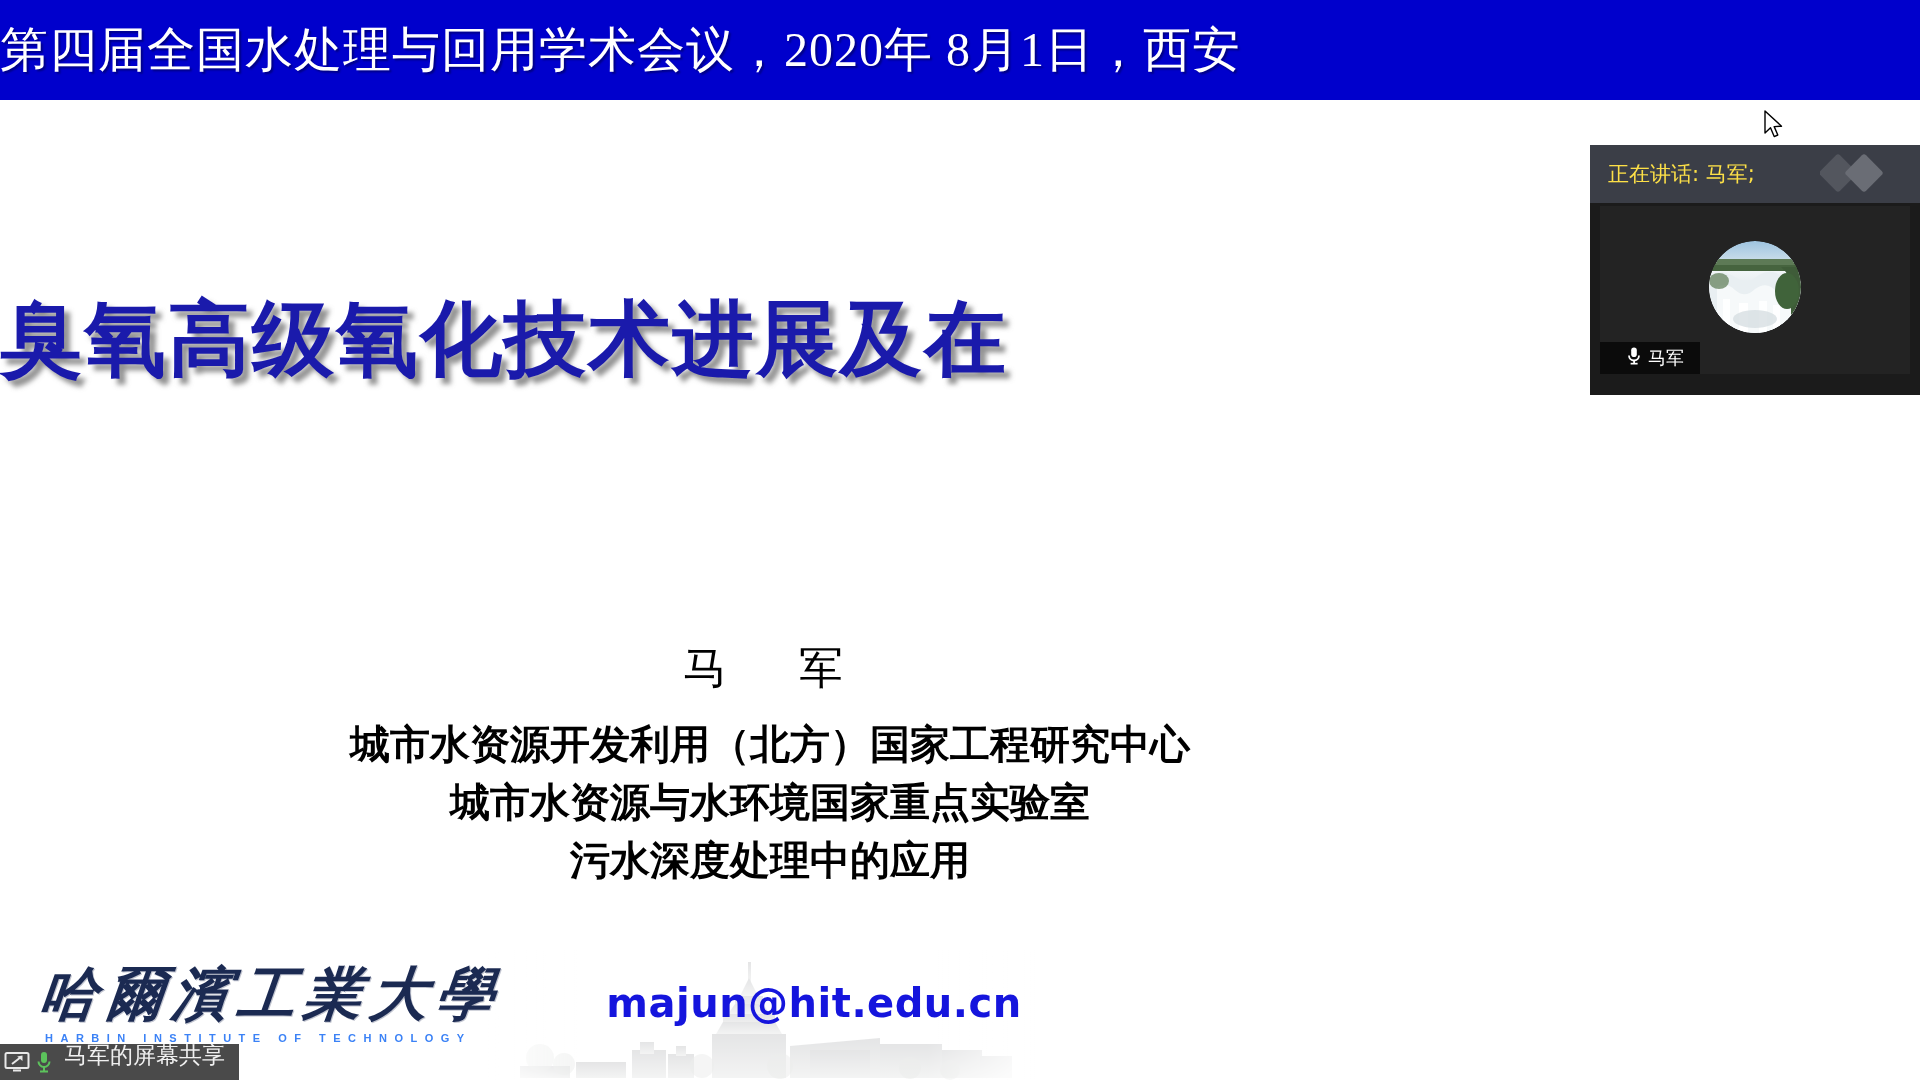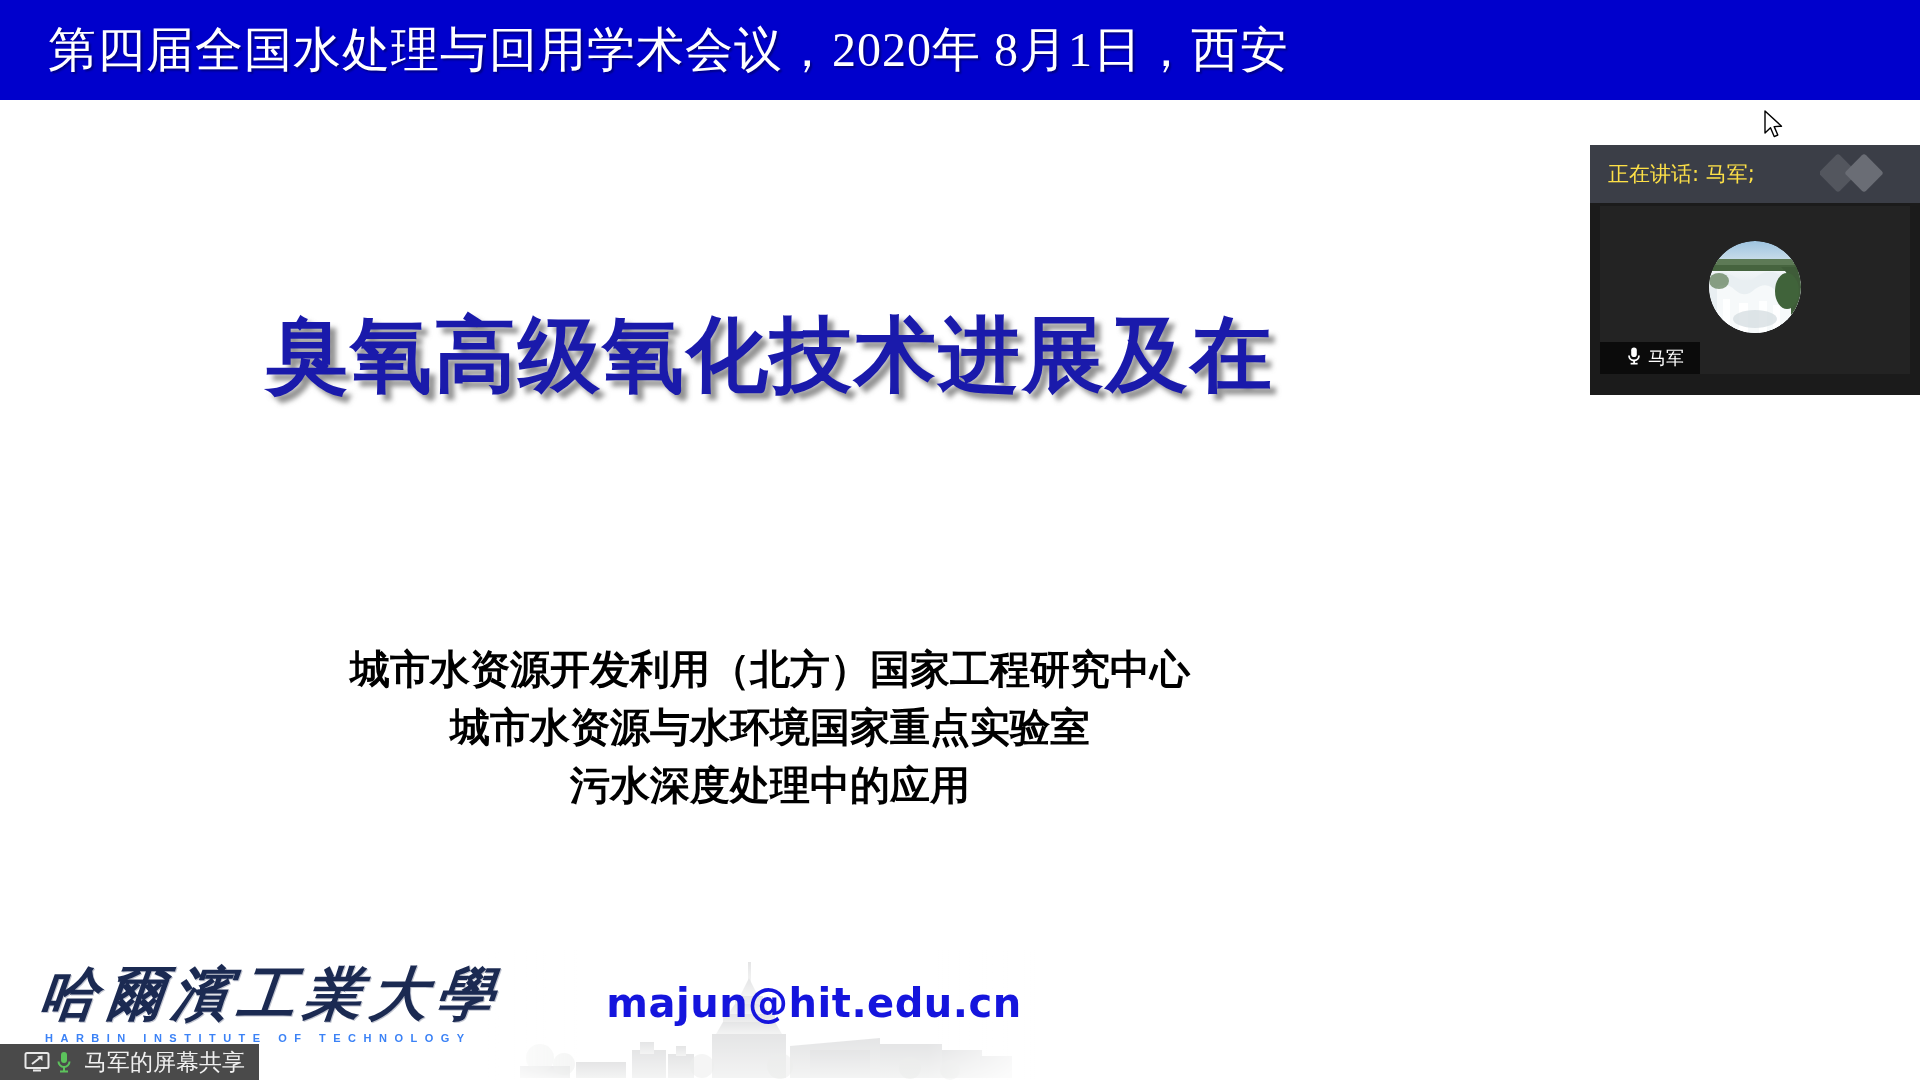--- a/index.html
+++ b/index.html
@@ -37,7 +37,6 @@
     align-items: center;
   }
   #conference-banner-text {
-    margin-left: 48px;
     color: #ffffff;
     font-family: "Liberation Serif", "DejaVu Serif", serif;
     font-size: 48px;

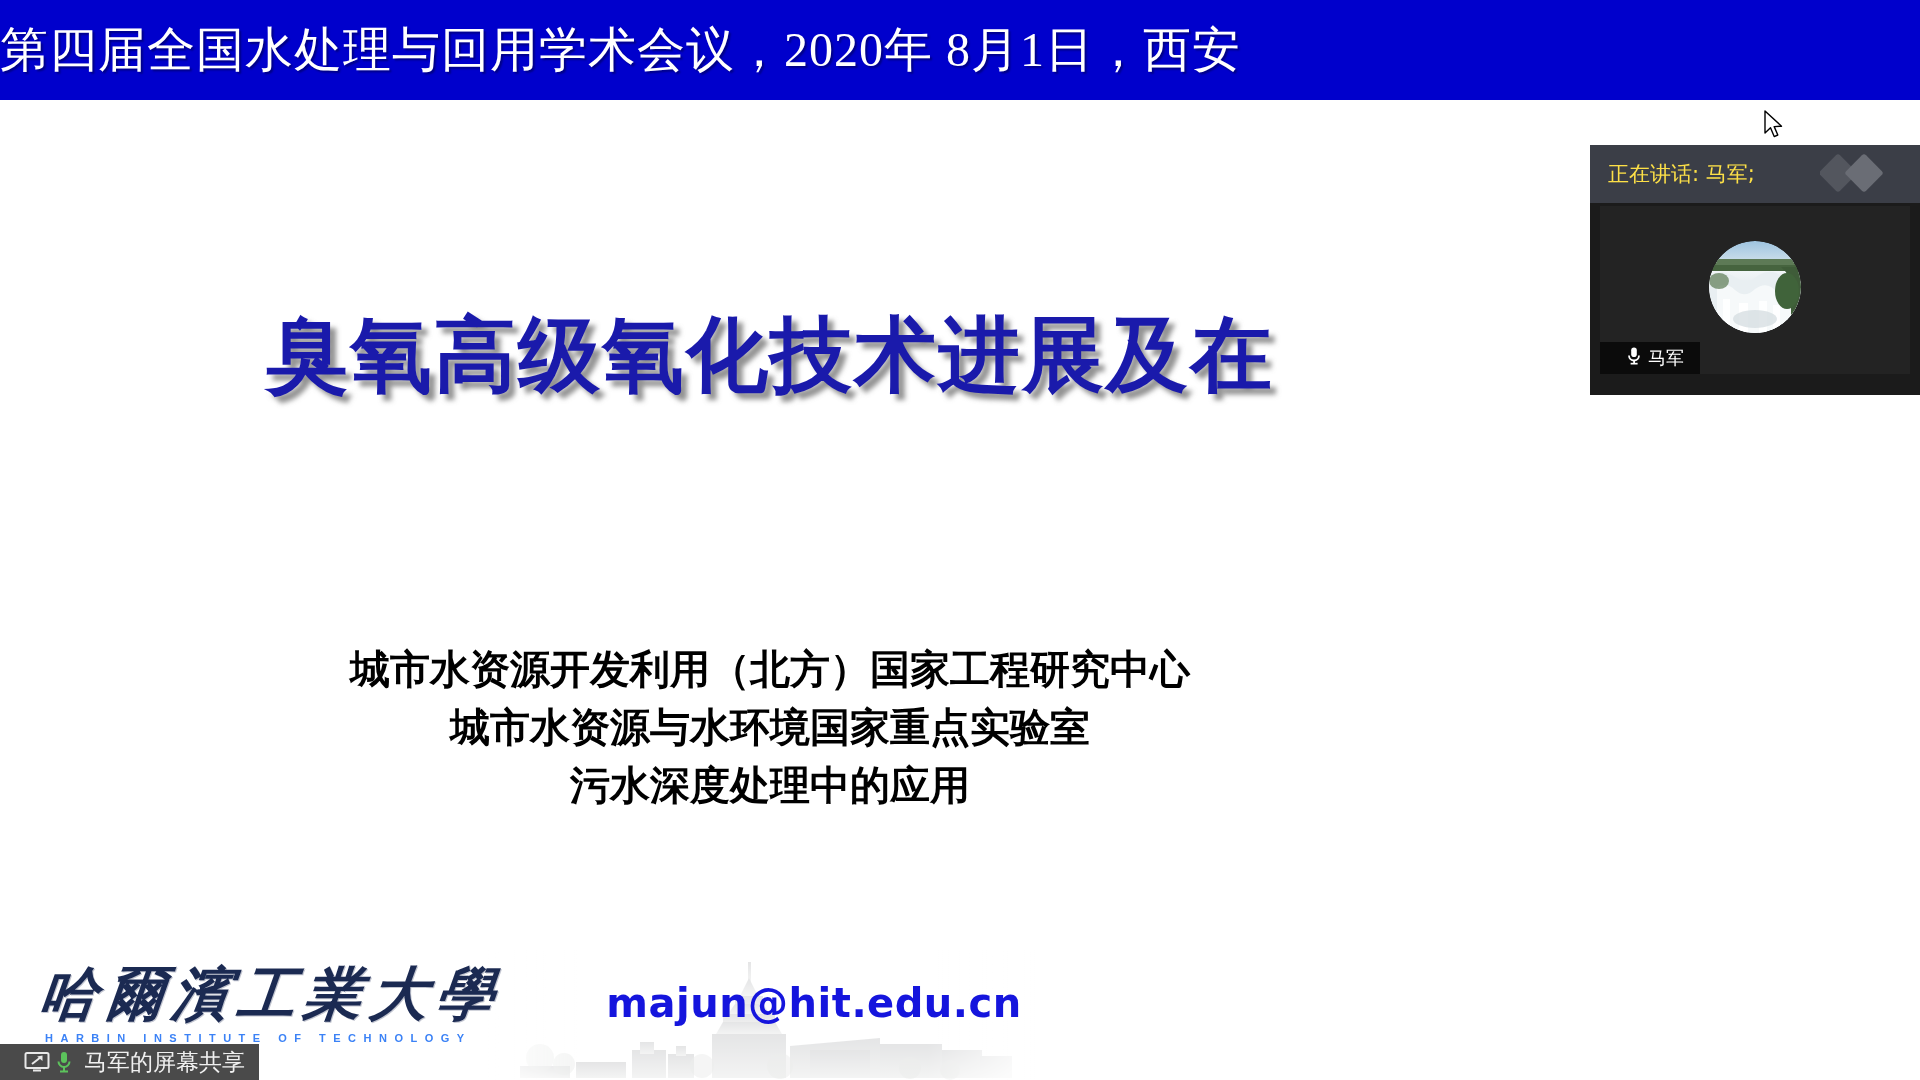--- a/index.html
+++ b/index.html
@@ -50,9 +50,8 @@
   #slide-title {
     position: absolute;
     left: 0;
-    top: 308px;
+    top: 292px;
     width: 1540px;
-    text-align: center;
     color: #1a1aab;
     font-family: "DejaVu Sans", "Liberation Sans", sans-serif;
     font-weight: bold;

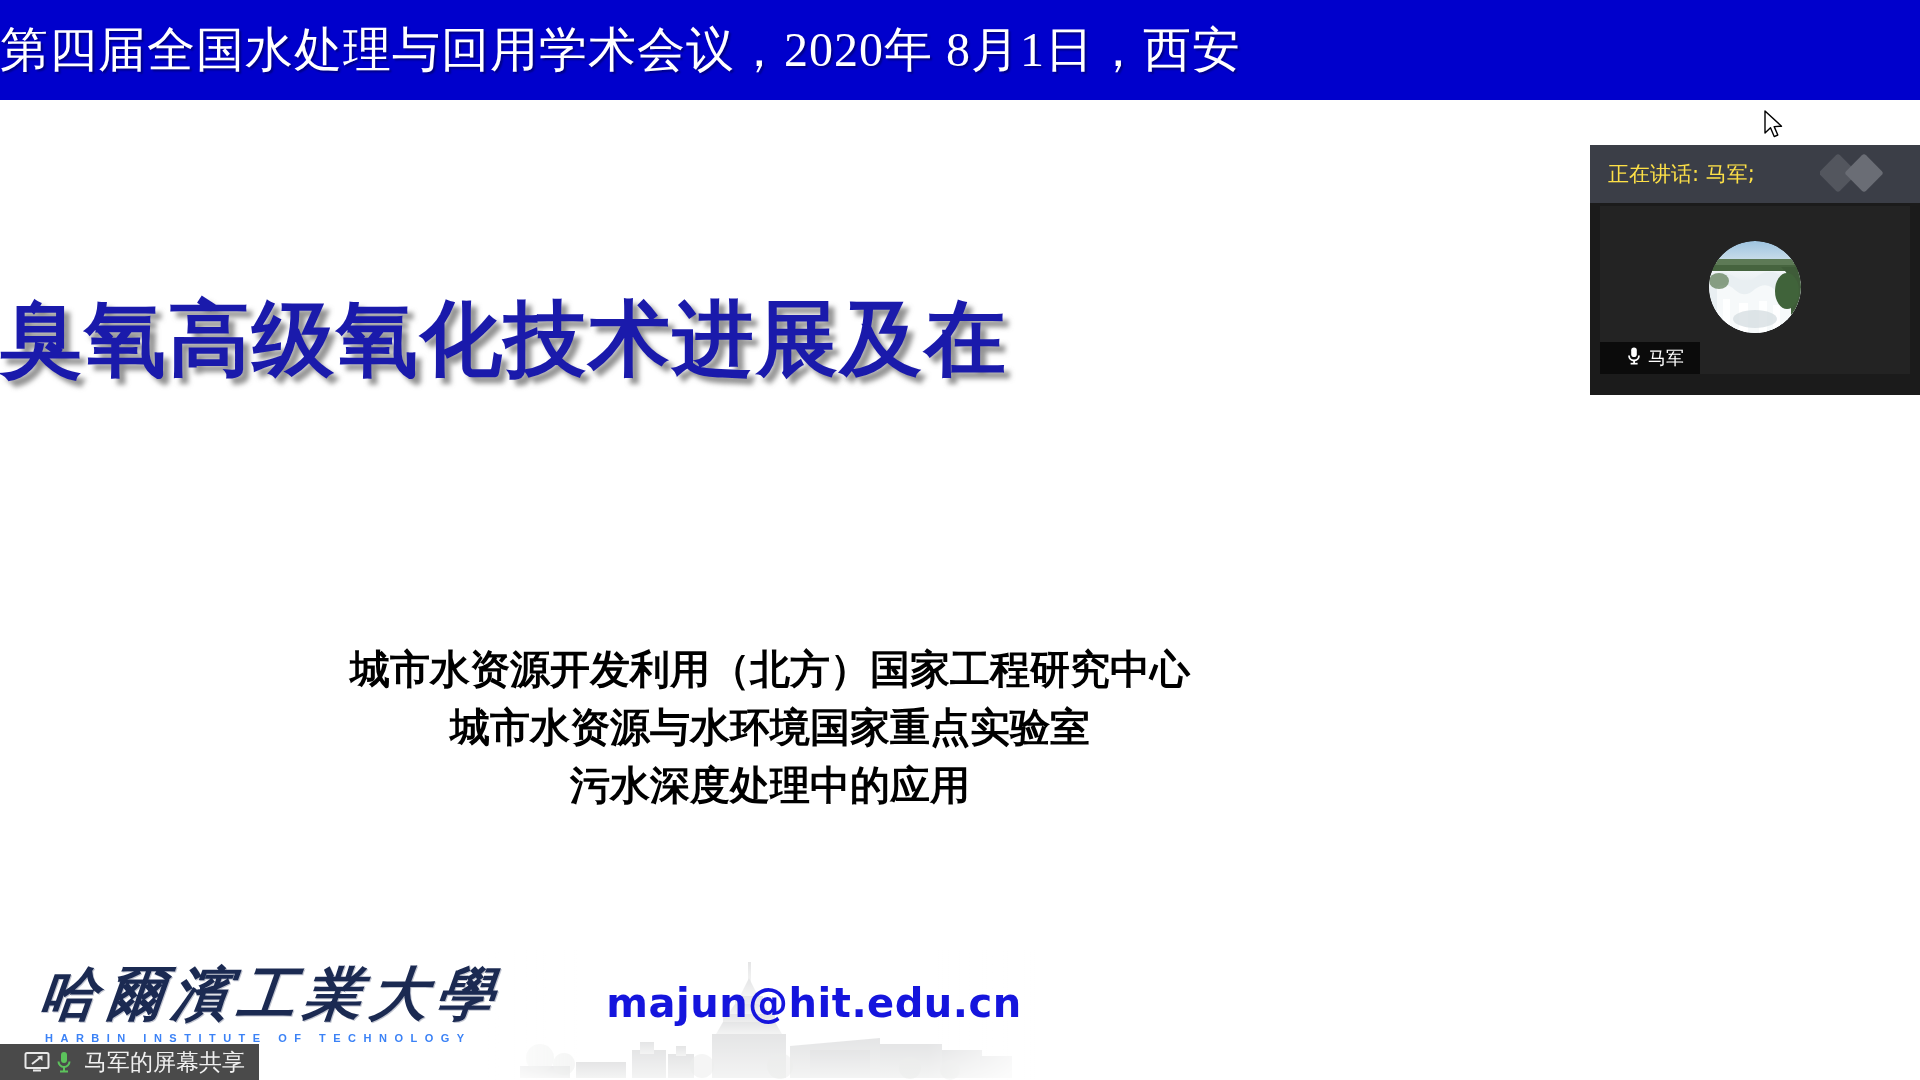--- a/index.html
+++ b/index.html
@@ -320,6 +320,7 @@
   </div>
 
   <div id="author-block">
+    <div id="author-name">马　军</div>
     <div class="affiliation-line">城市水资源开发利用（北方）国家工程研究中心</div>
     <div class="affiliation-line">城市水资源与水环境国家重点实验室</div>
     <div class="affiliation-line">污水深度处理中的应用</div>

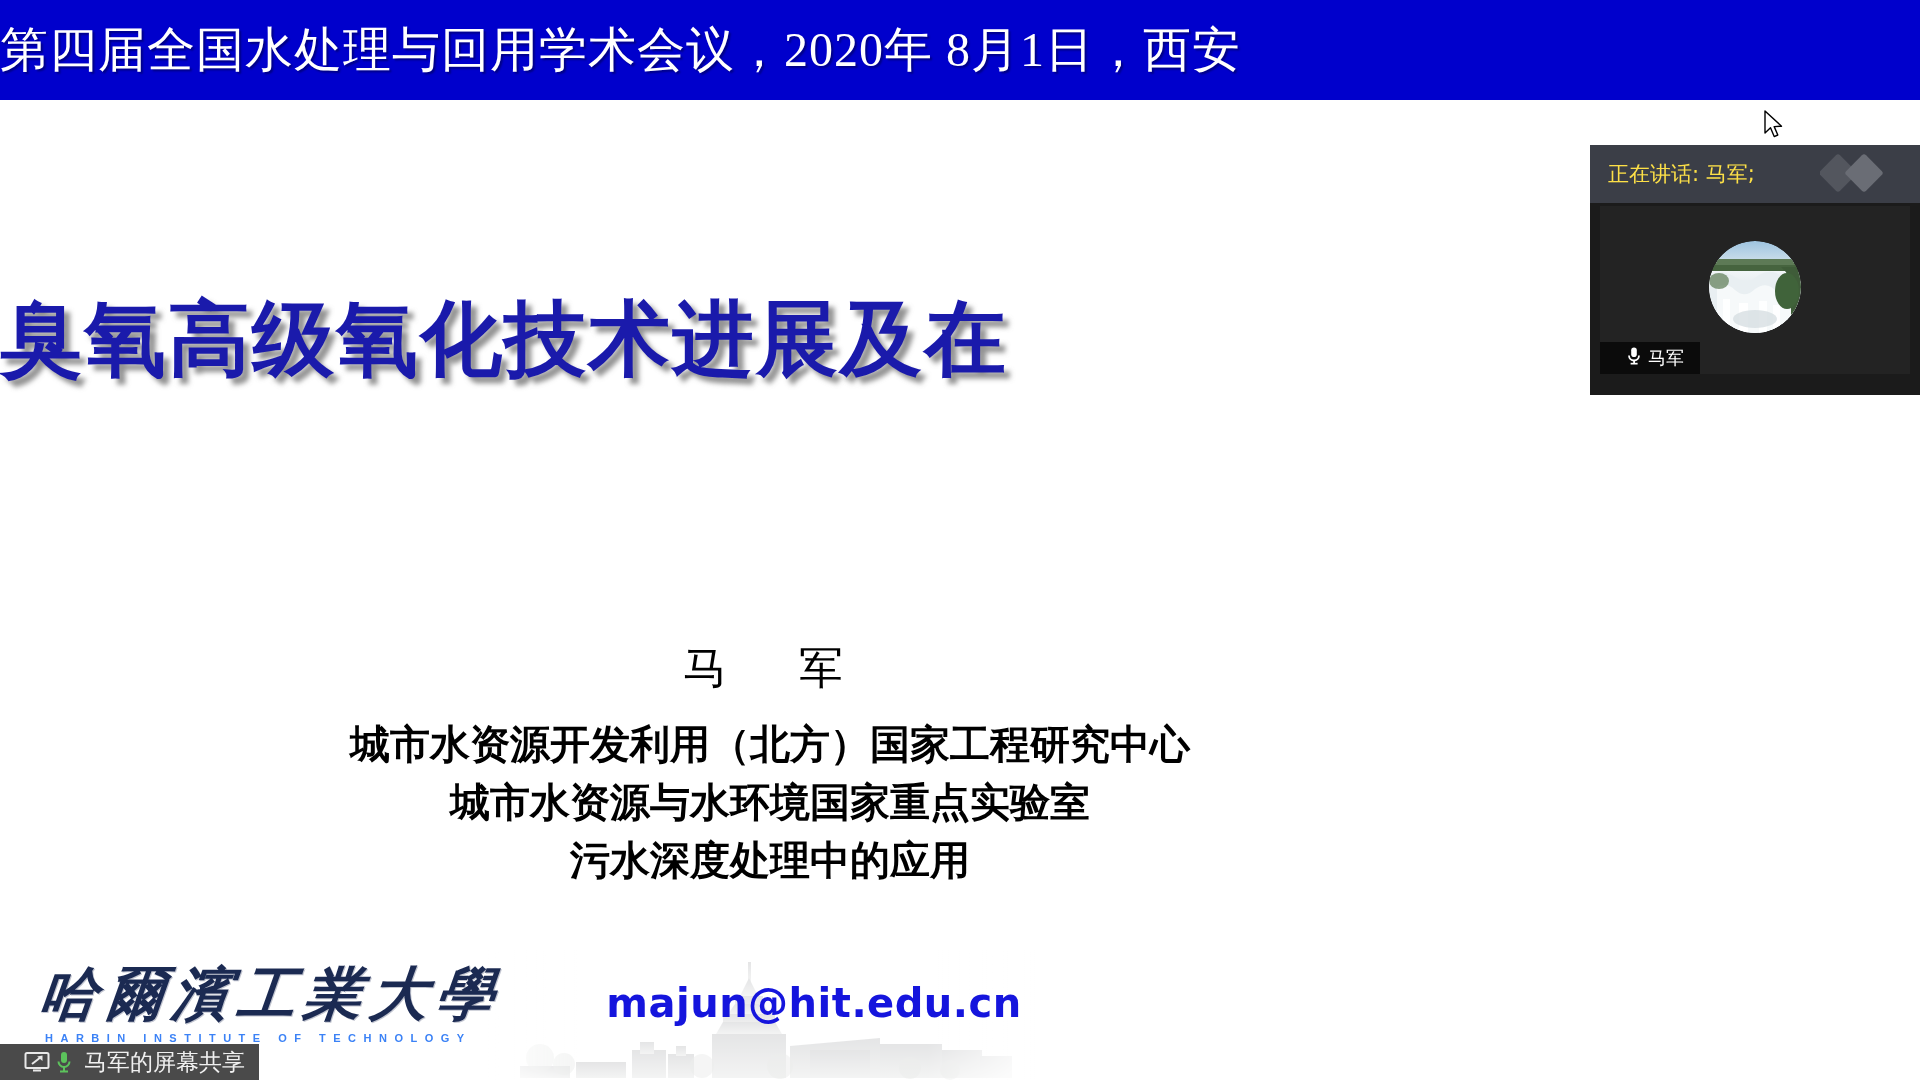--- a/index.html
+++ b/index.html
@@ -157,8 +157,7 @@
     height: 36px;
     background: #4a4a4a;
     display: flex;
-    align-items: center;
-    padding: 0 14px 0 24px;
+    padding: 0 14px 0 4px;
     z-index: 40;
     margin-top: 24px;
   }

